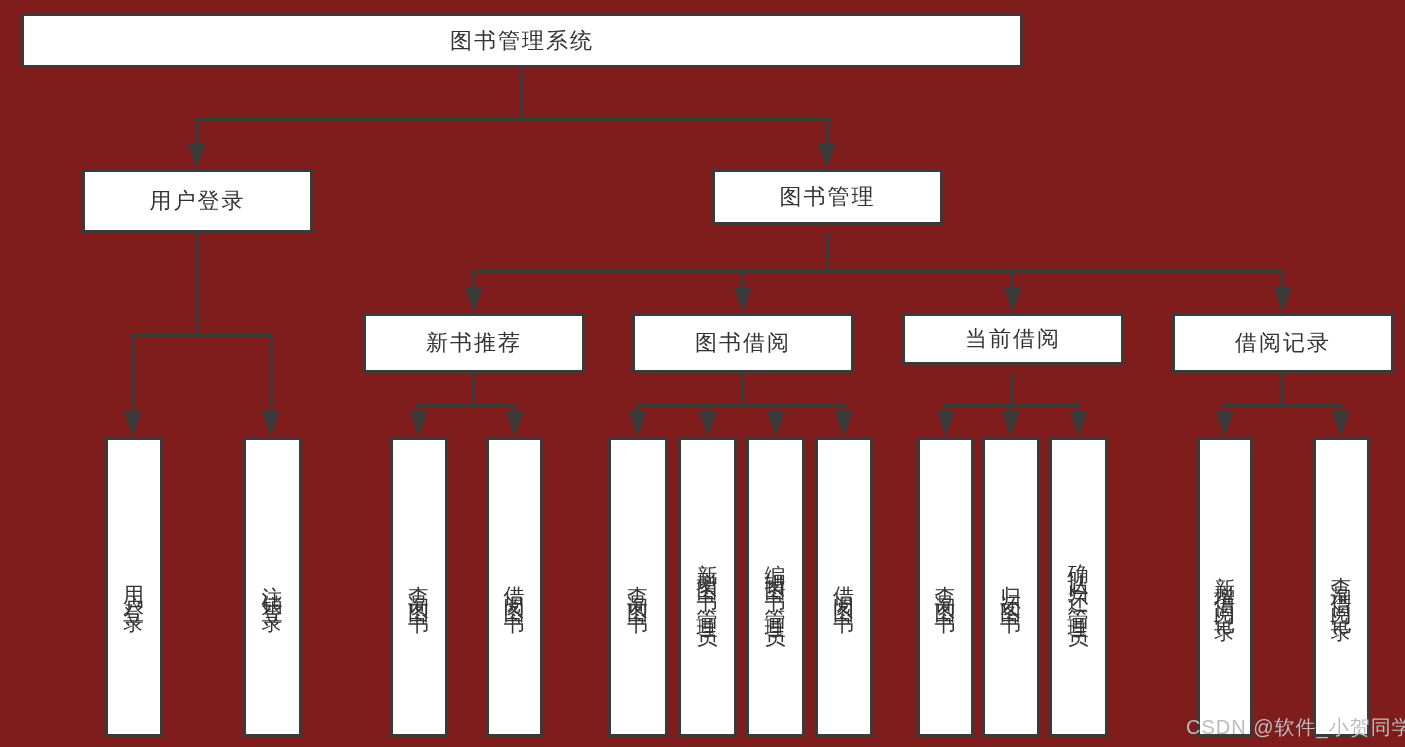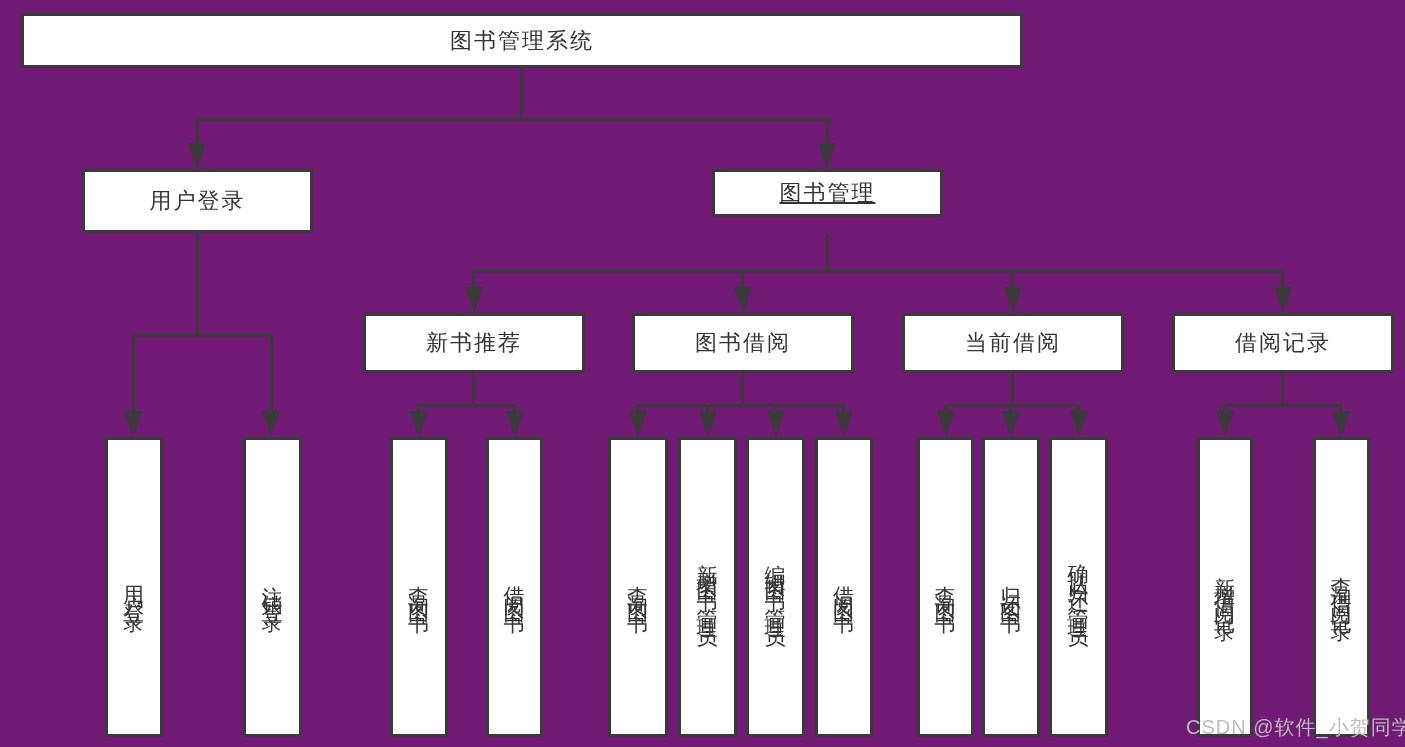--- a/index.html
+++ b/index.html
@@ -6,7 +6,7 @@
   .canvas{
     position:relative;
     width:1405px;height:747px;
-    background:#701a75;
+    background:#7f1d1d;
     font-family:"Liberation Sans","DejaVu Sans",sans-serif;
     overflow:hidden;
   }

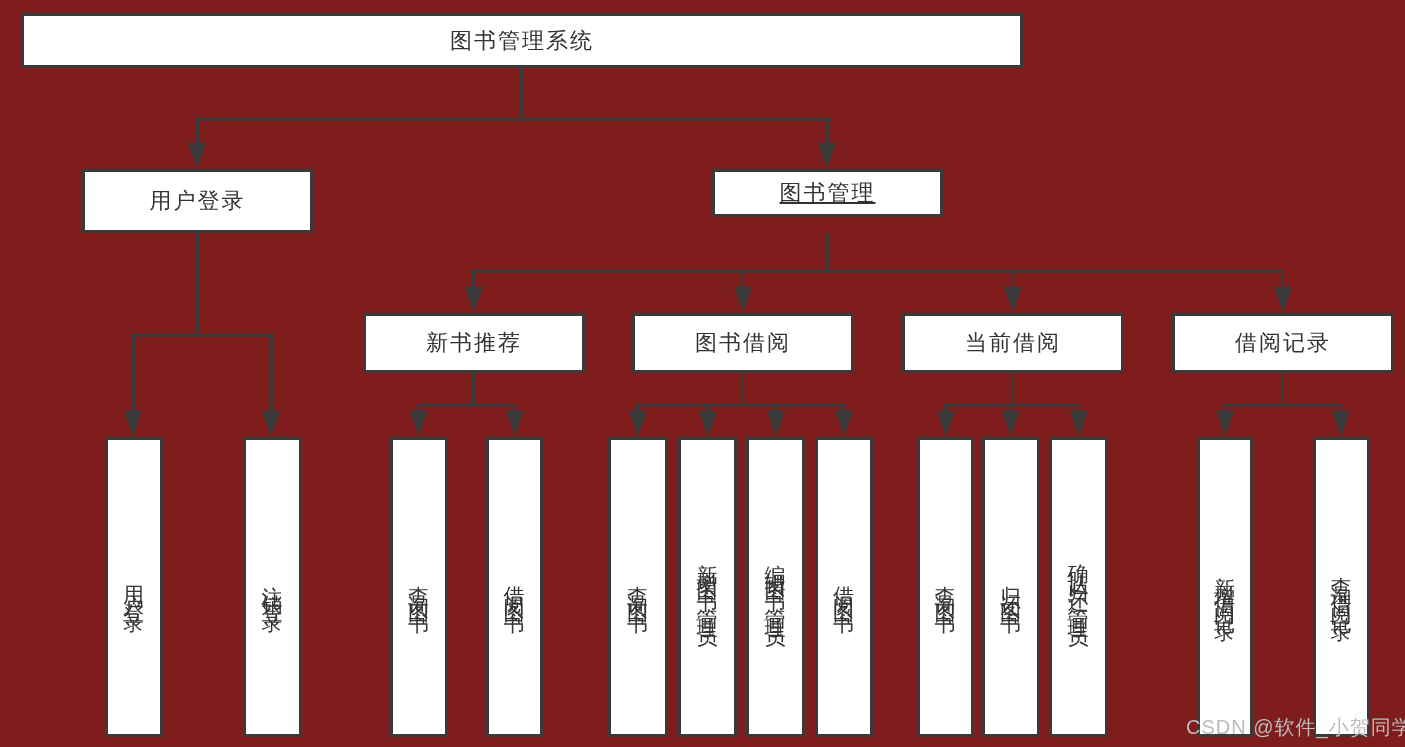--- a/index.html
+++ b/index.html
@@ -68,7 +68,7 @@
   <div class="node h" style="left:82px;top:169px;width:231px;height:64px;">
     <span>用户登录</span>
   </div>
-  <div class="node h" style="left:712px;top:169px;width:231px;height:48px;text-decoration:underline;">
+  <div class="node h" style="left:712px;top:169px;width:231px;height:56px;">
     <span>图书管理</span>
   </div>
 

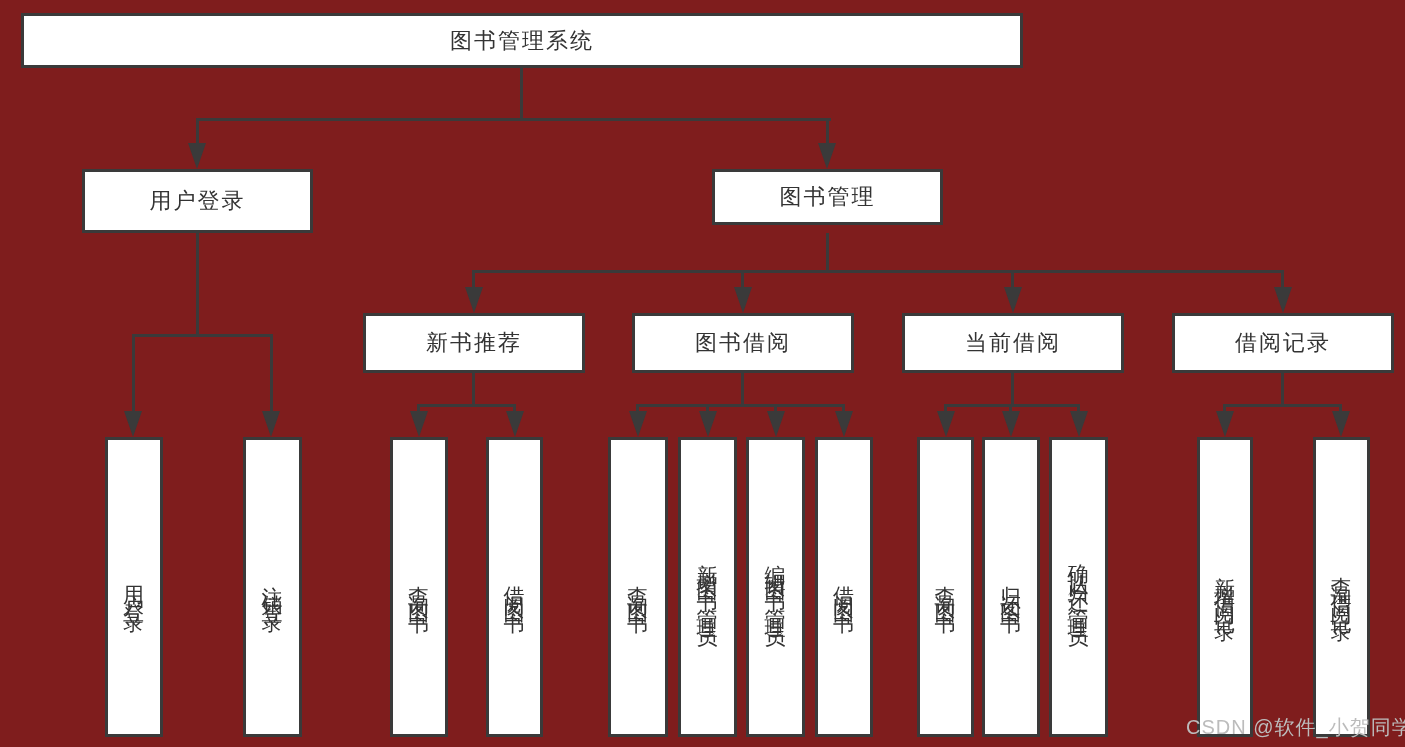--- a/index.html
+++ b/index.html
@@ -103,7 +103,7 @@
   <div class="node h" style="left:363px;top:313px;width:222px;height:60px;">
     <span>新书推荐</span>
   </div>
-  <div class="node h" style="left:902px;top:313px;width:222px;height:60px;">
+  <div class="node h" style="left:902px;top:313px;width:222px;height:52px;">
     <span>当前借阅</span>
   </div>
   <div class="node h" style="left:1172px;top:313px;width:222px;height:60px;">

